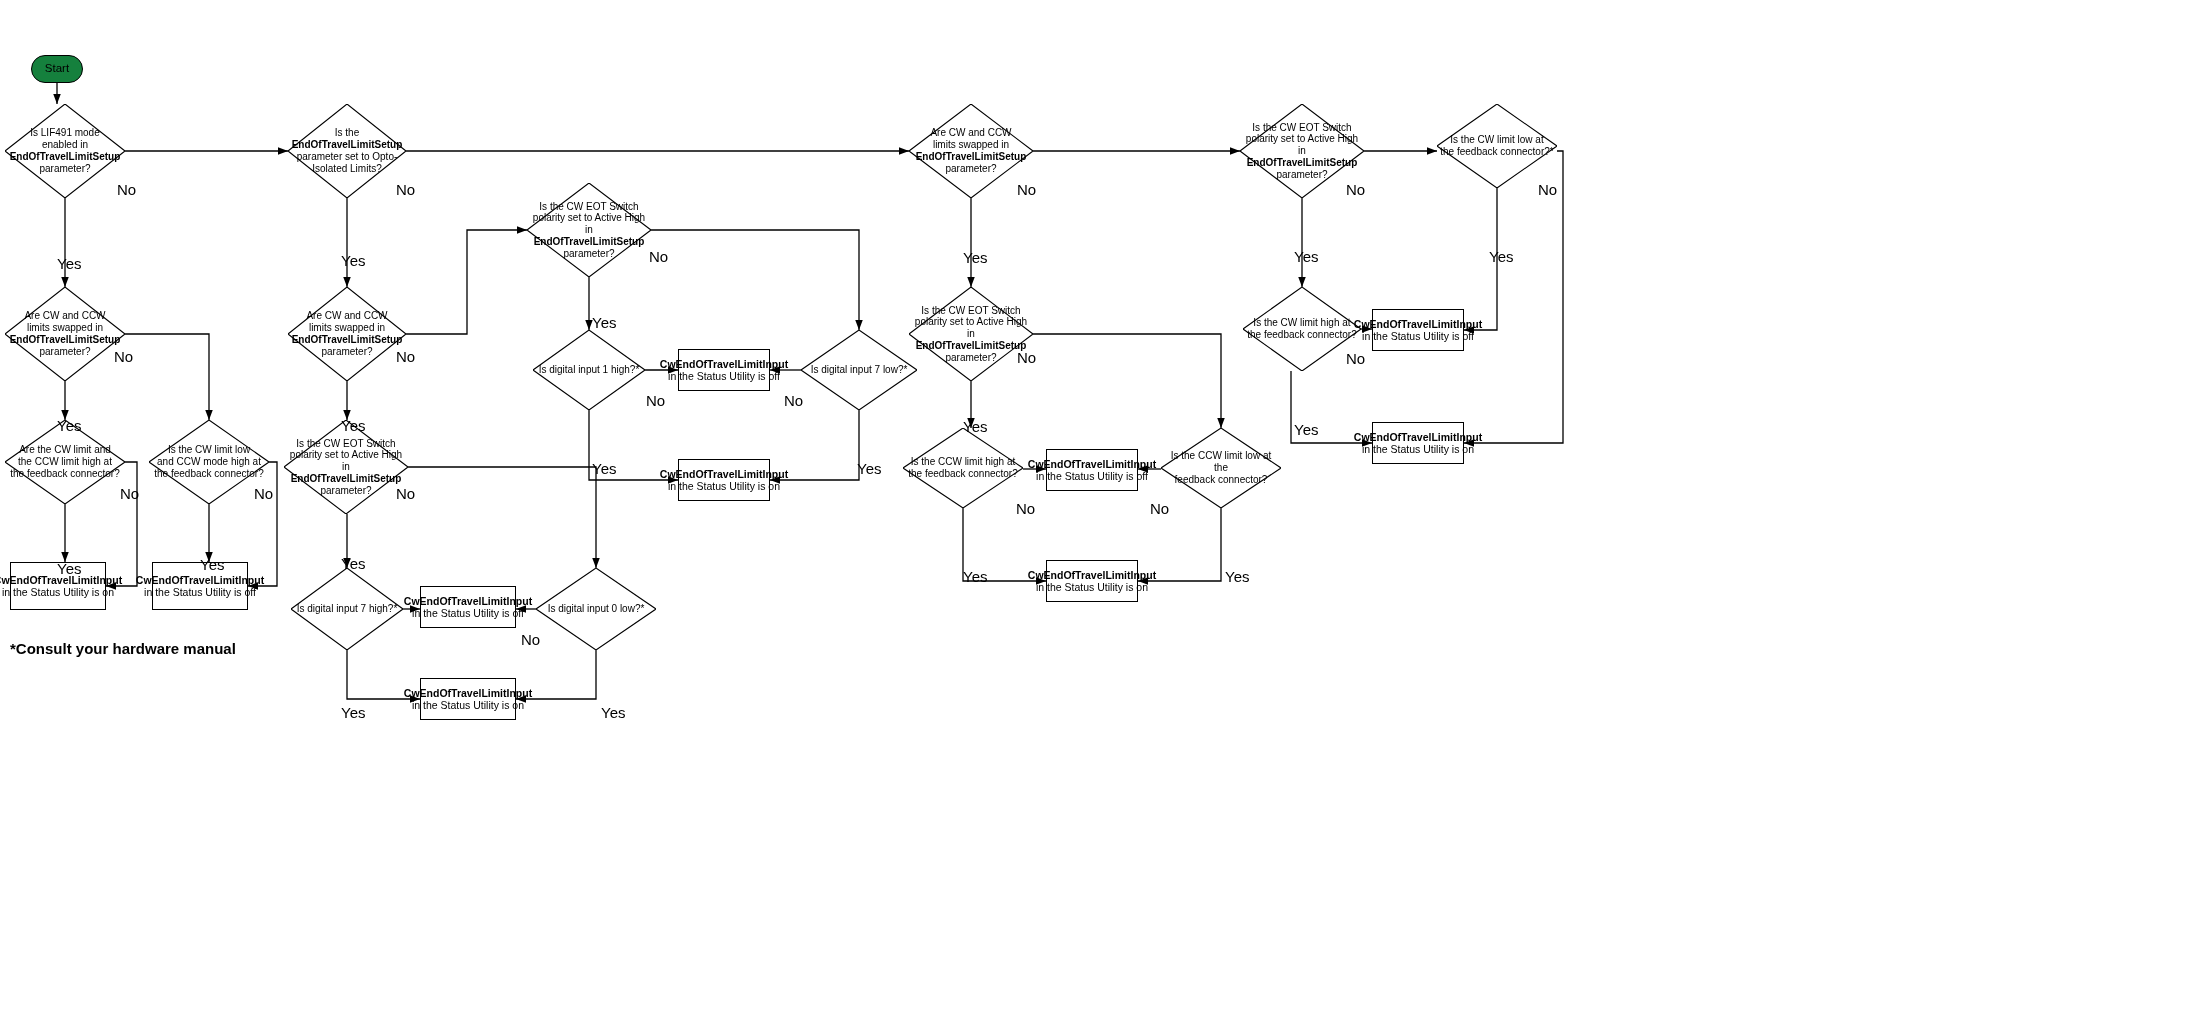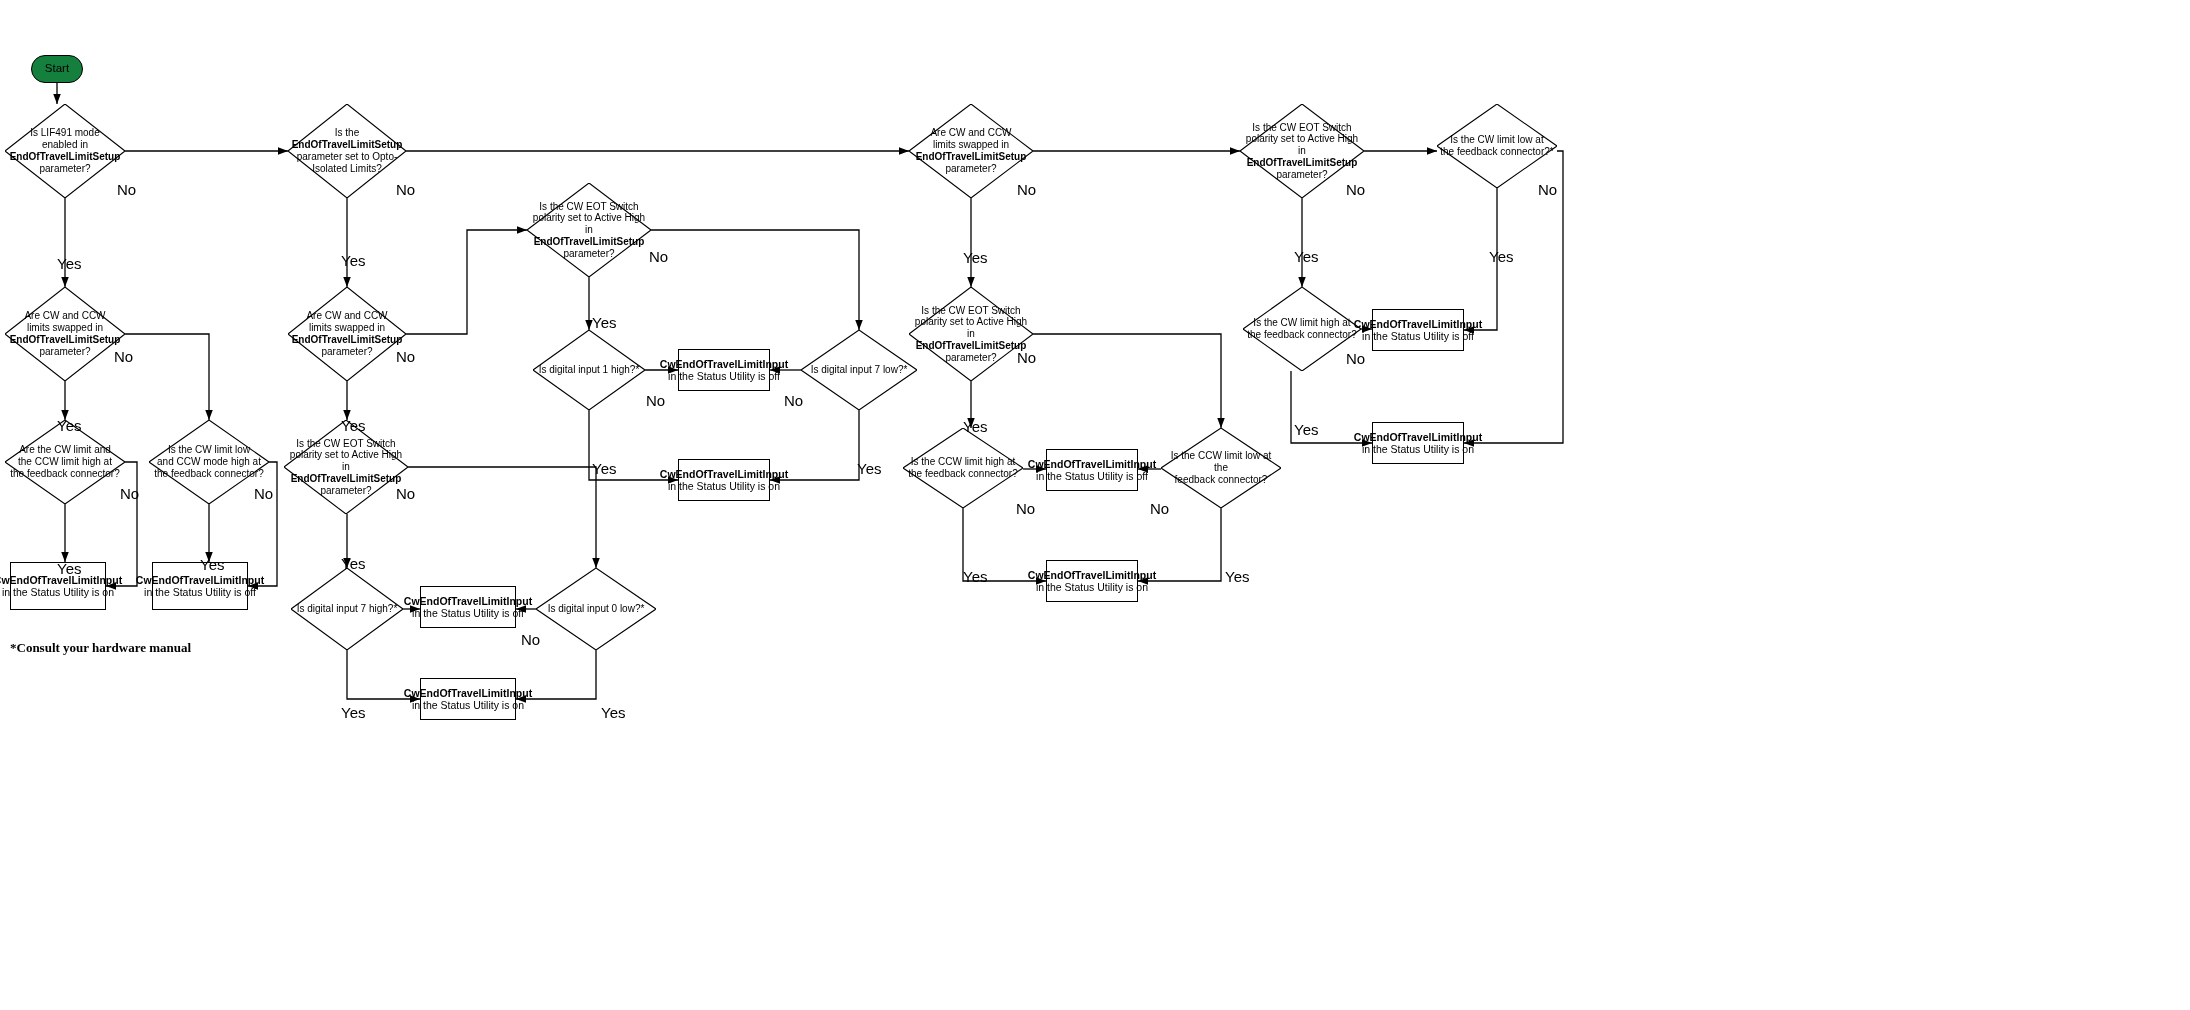--- a/index.html
+++ b/index.html
@@ -17,7 +17,7 @@
   .decision .txt{position:relative;z-index:2;}
   .bold{font-weight:bold;}
   .edge-label{position:absolute;font-size:15px;color:#000;white-space:nowrap;margin-top:40px;}
-  .footnote{position:absolute;font-size:13px;font-weight:bold;color:#000;white-space:nowrap;font-family:Liberation Serif, serif;}
+  .footnote{position:absolute;font-size:15px;font-weight:bold;color:#000;white-space:nowrap;}
 </style>
 </head>
 <body>

